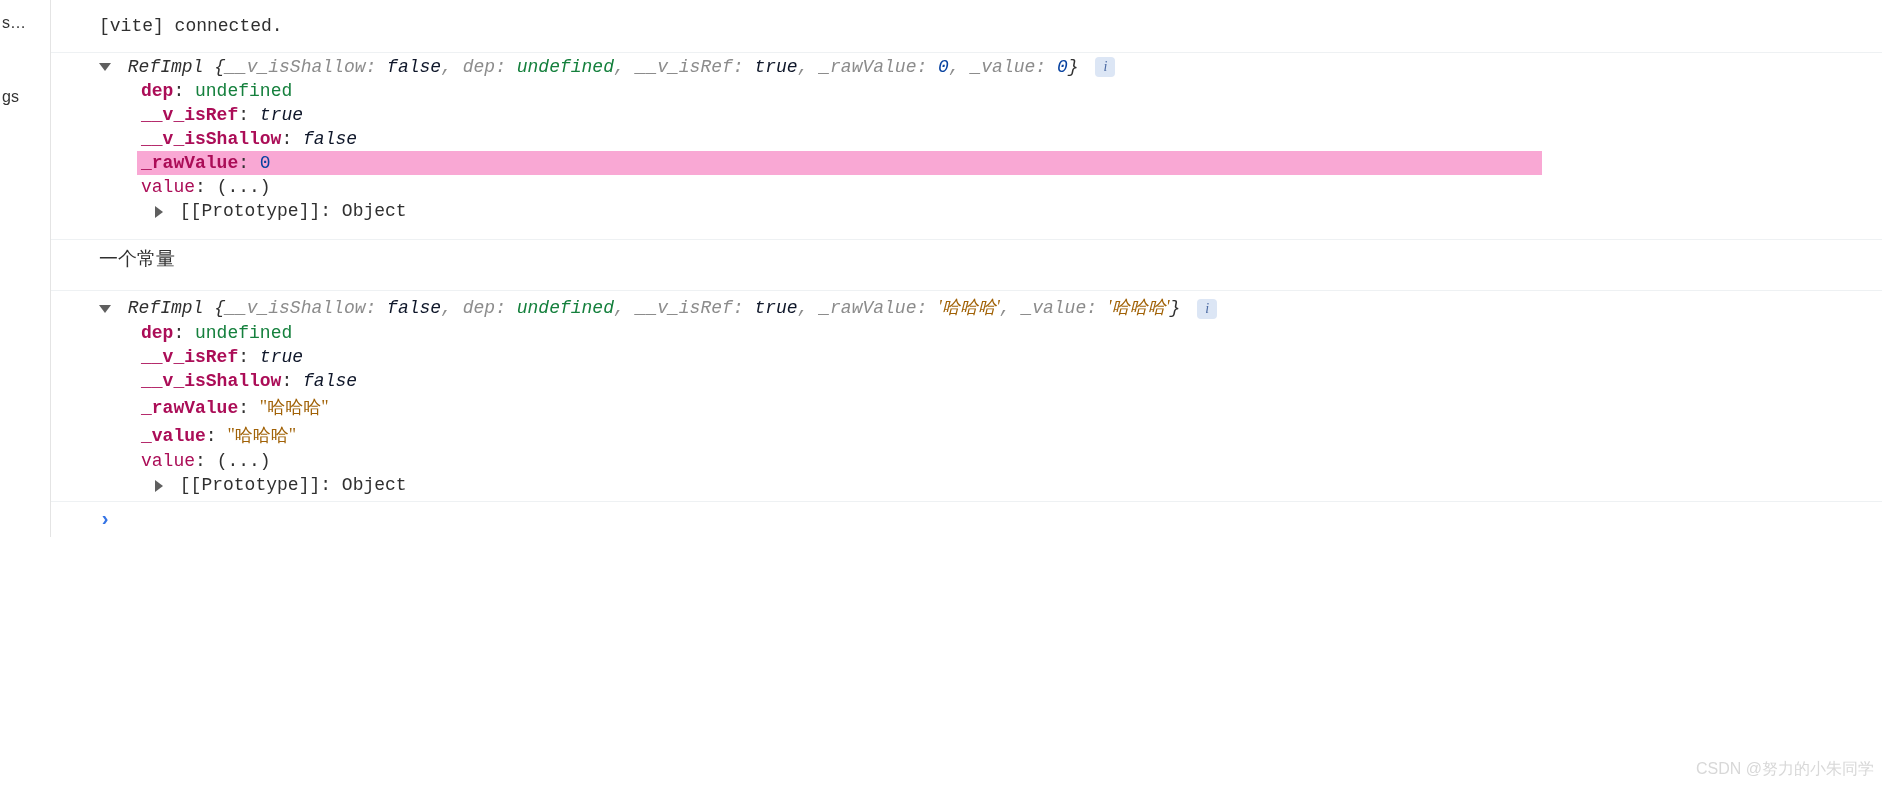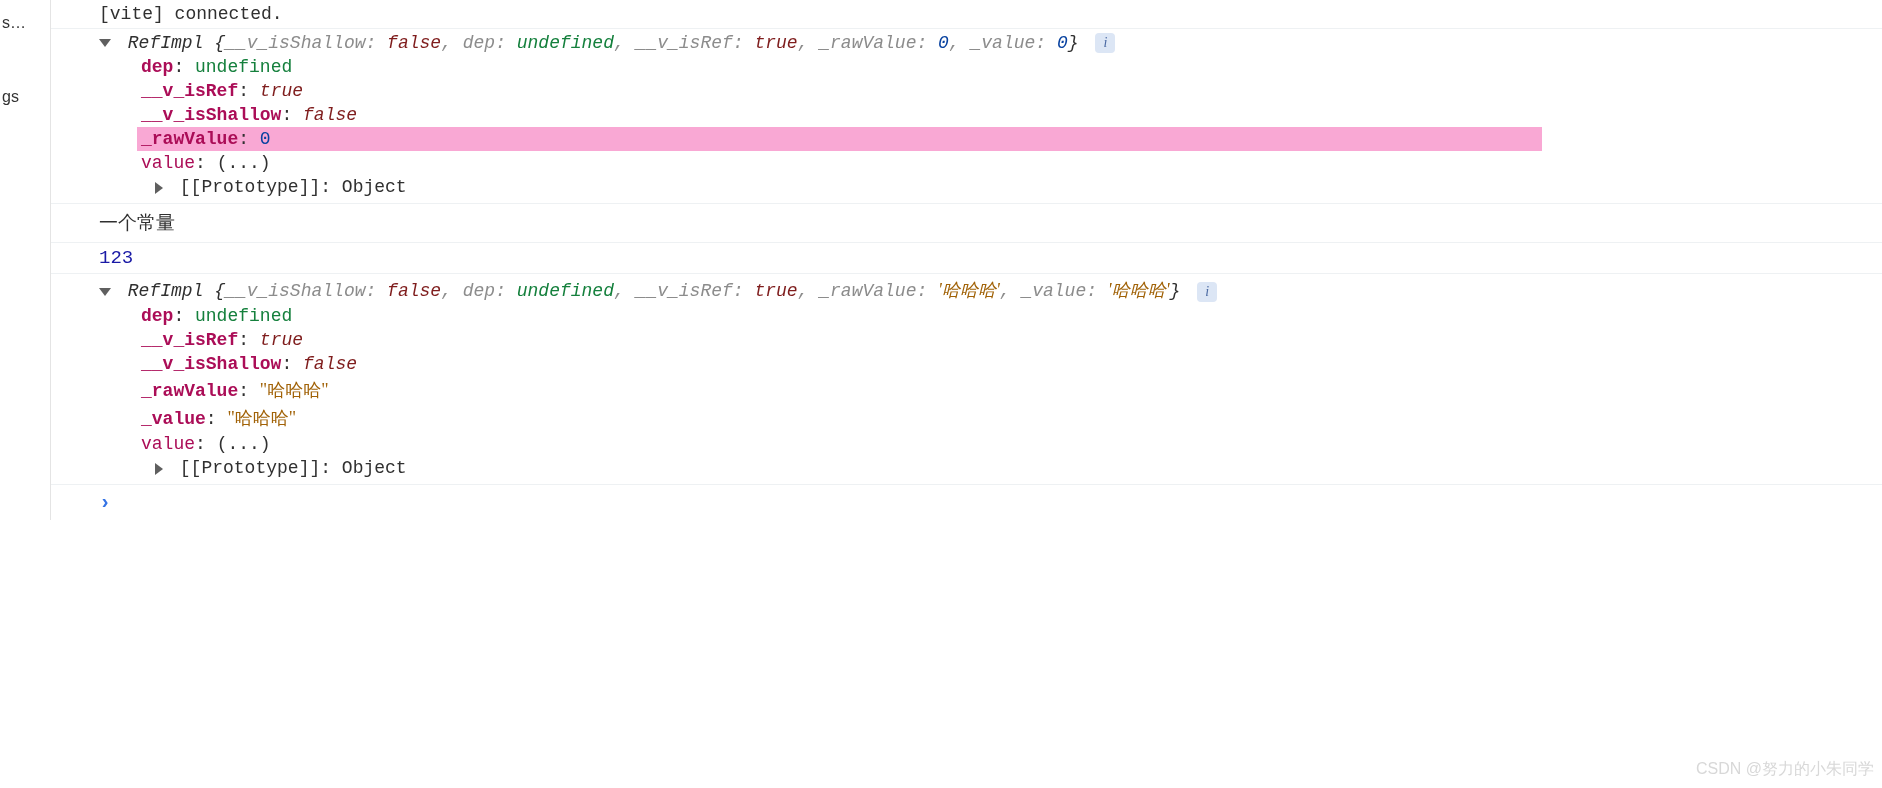--- a/index.html
+++ b/index.html
@@ -36,6 +36,7 @@
     border-top: 1px solid #eef1f3;
     padding: 4px 40px 4px 48px;
     position: relative;
+    margin-top: 12px;
   }
   .log-row.first { border-top: none; }
   .vite-line { color: #303030; }

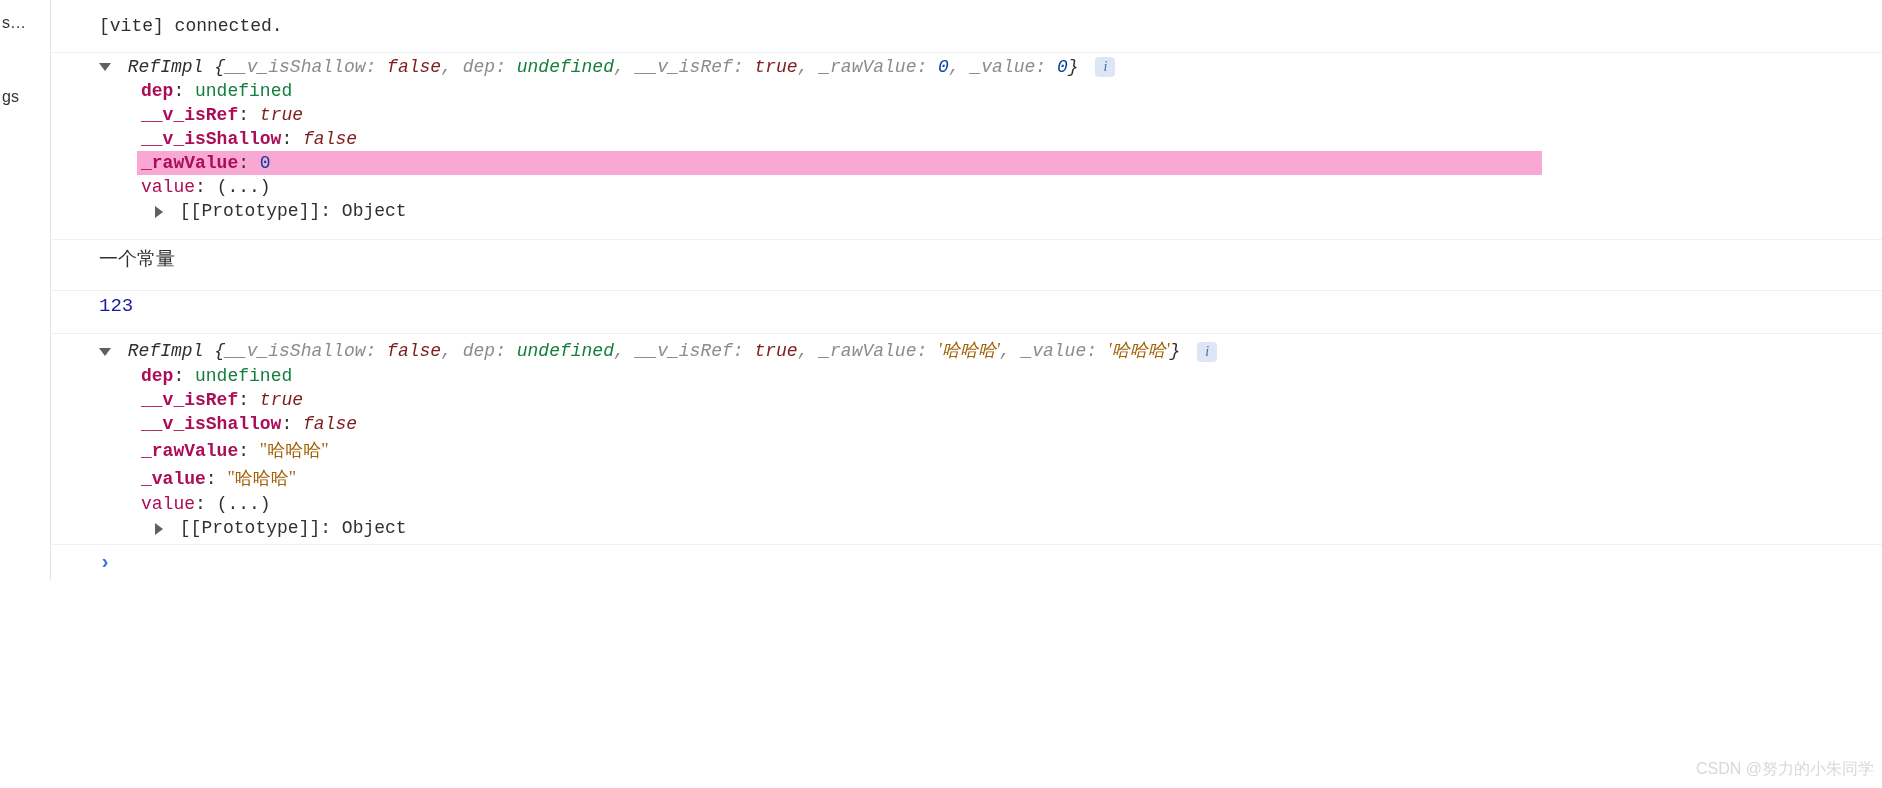--- a/index.html
+++ b/index.html
@@ -63,7 +63,7 @@
   .preview .brace { color: #303030; }
   .preview .key { color: #8c8c8c; }
   .preview .colon { color: #8c8c8c; }
-  .bool { color: #7f1d1d; font-style: italic; }
+  .bool { color: #0f172a; font-style: italic; }
   .undef { color: #15803d; }
   .num { color: #0842a0; }
   .str { color: #a16207; font-family: Liberation Serif, serif; }

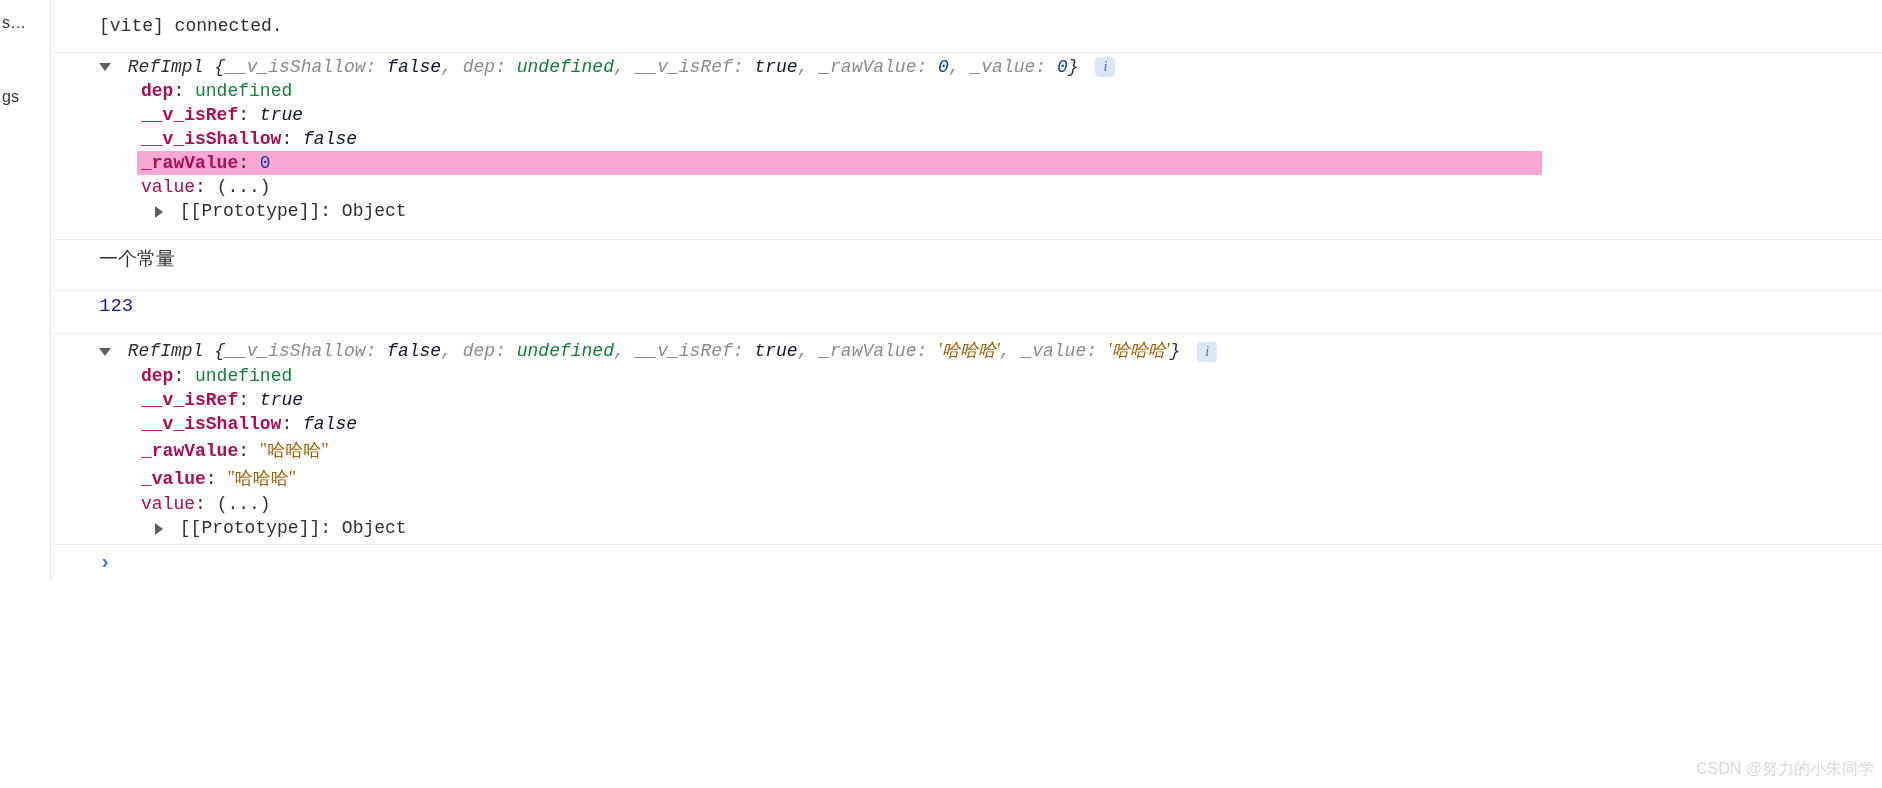--- a/index.html
+++ b/index.html
@@ -162,9 +162,6 @@
     <div class="plain-text">一个常量</div>
   </div>
 
-  <div class="log-row" style="padding:0">
-    <div class="number-log">123</div>
-  </div>
 
   <div class="log-row">
     <span class="triangle down"></span>

